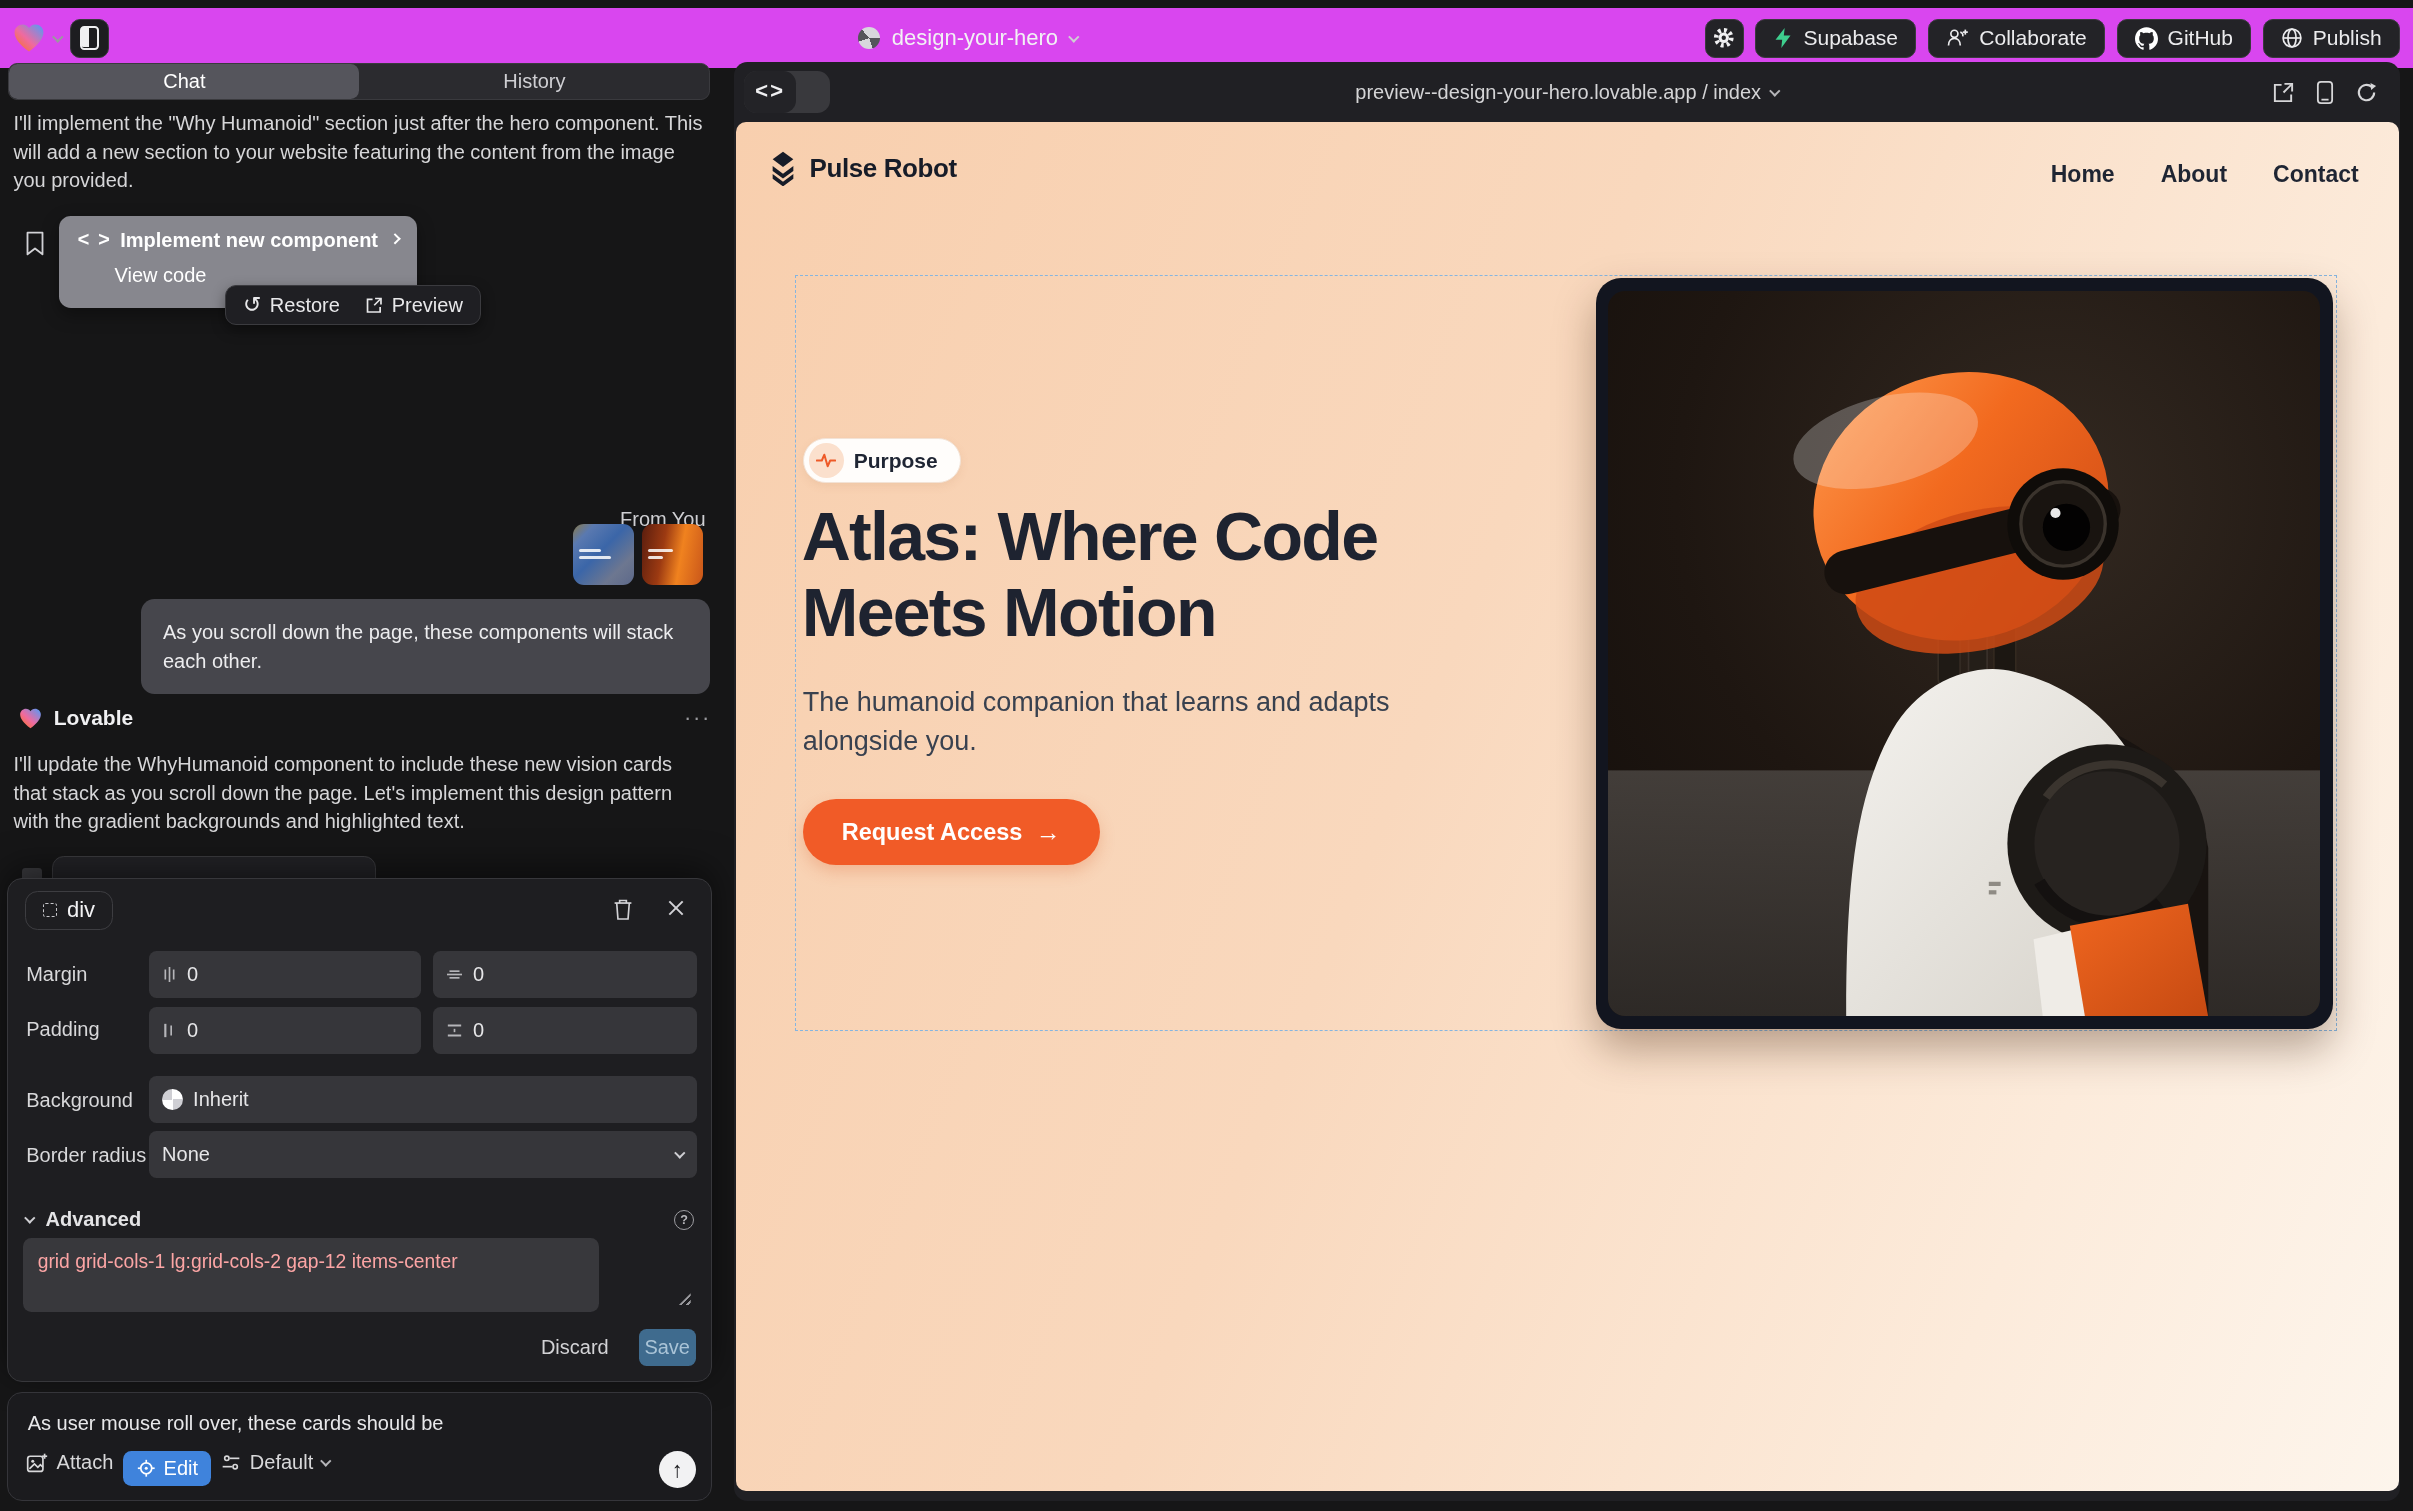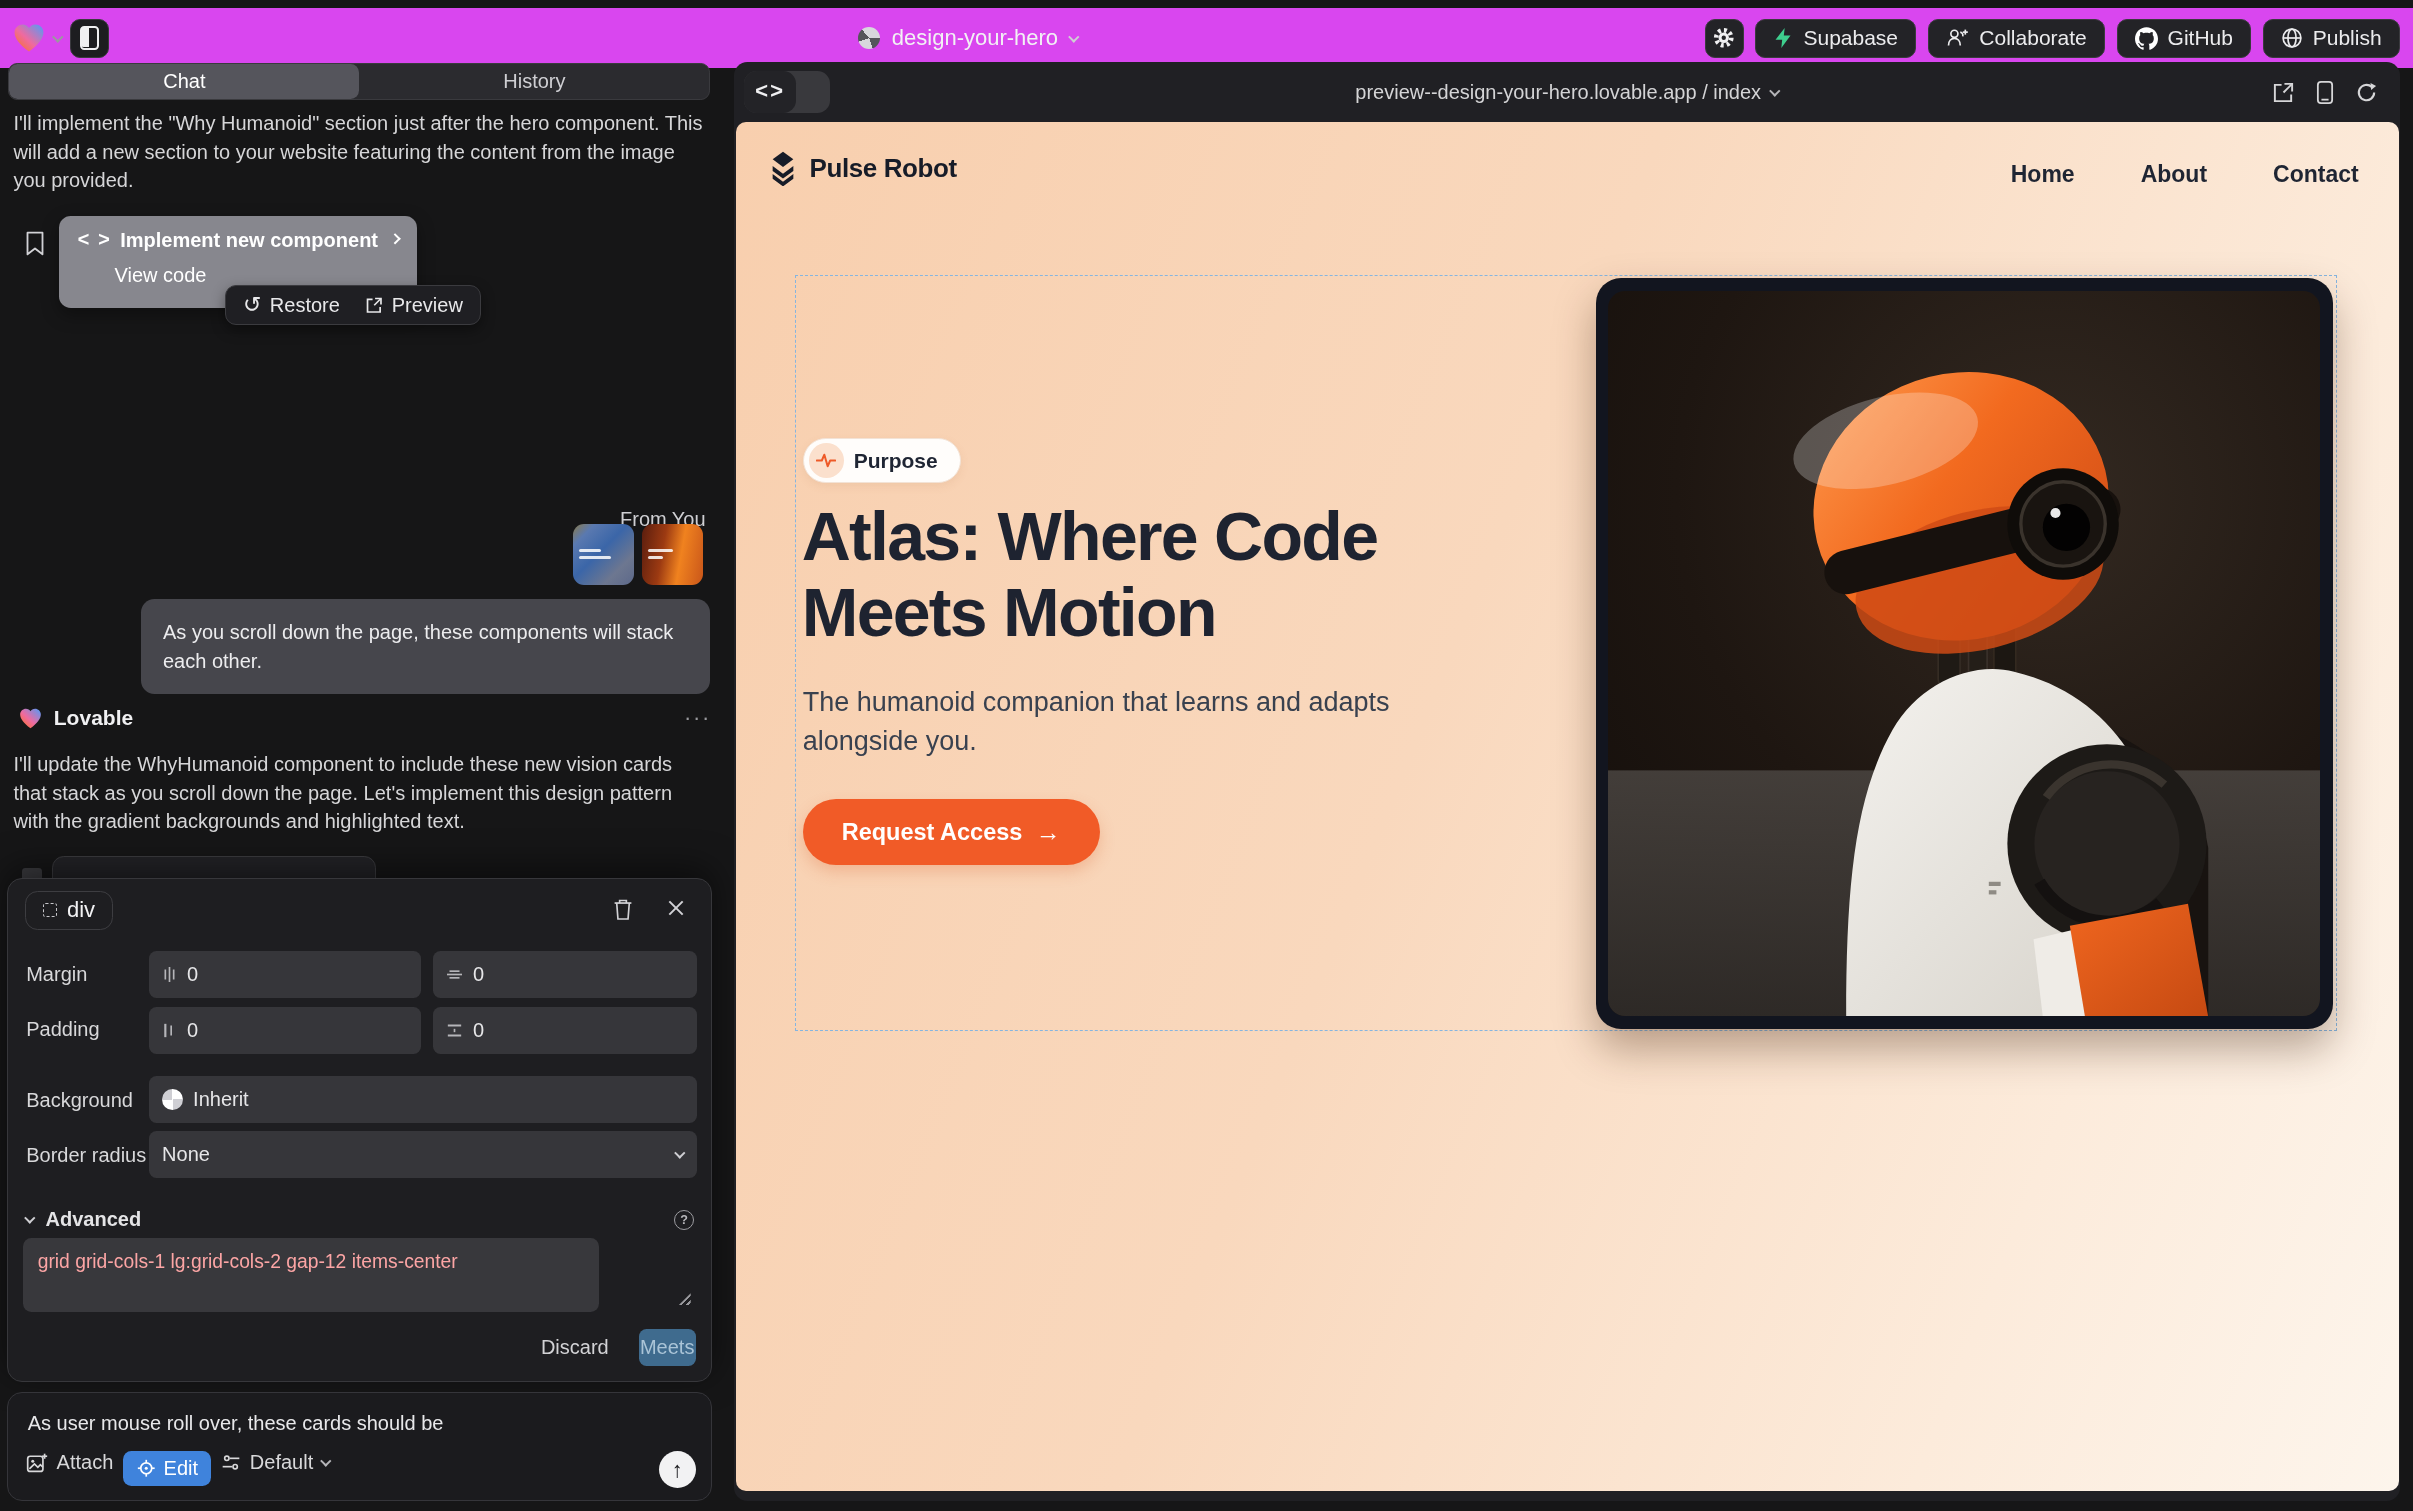--- a/index.html
+++ b/index.html
@@ -85,7 +85,7 @@
   .page { position:absolute; left:1.7px; top:60px; width:1663px; height:1369px; border-radius:10px; overflow:hidden; background:linear-gradient(112deg, #f8cfae 0%, #f9d8bd 42%, #fcebdb 78%, #fdf5ec 100%);padding-left:12px; }
   .site-header { position:absolute; left:0; top:0; width:100%; height:101px; }
   .brand { position:absolute; left:32px; top:28.6px; display:flex; align-items:center; gap:11.8px; font-size:26px; font-weight:800; color:#171c28; letter-spacing:-0.4px; }
-  .site-nav { position:absolute; right:40px; top:39px; display:flex; gap:66px; font-size:23px; font-weight:600; color:#1f2533; }
+  .site-nav { position:absolute; right:40px; top:39px; display:flex; gap:46px; font-size:23px; font-weight:600; color:#1f2533; }
   .site-nav span { cursor:pointer; }
   .sel-outline { position:absolute; left:59px; top:153px; width:1542px; height:756px; border:1.7px dashed #85b5e0; pointer-events:none; }
   .badge { position:absolute; left:67px; top:316px; height:45px; display:flex; align-items:center; gap:10px; padding:3.4px 22px 3.4px 5px; background:#fffdfb; border:0.8px solid #f3e3d6; border-radius:23.5px; box-shadow:0 3.4px 8.4px rgba(180,120,80,.12); font-size:21px; font-weight:600; color:#1f2533; }

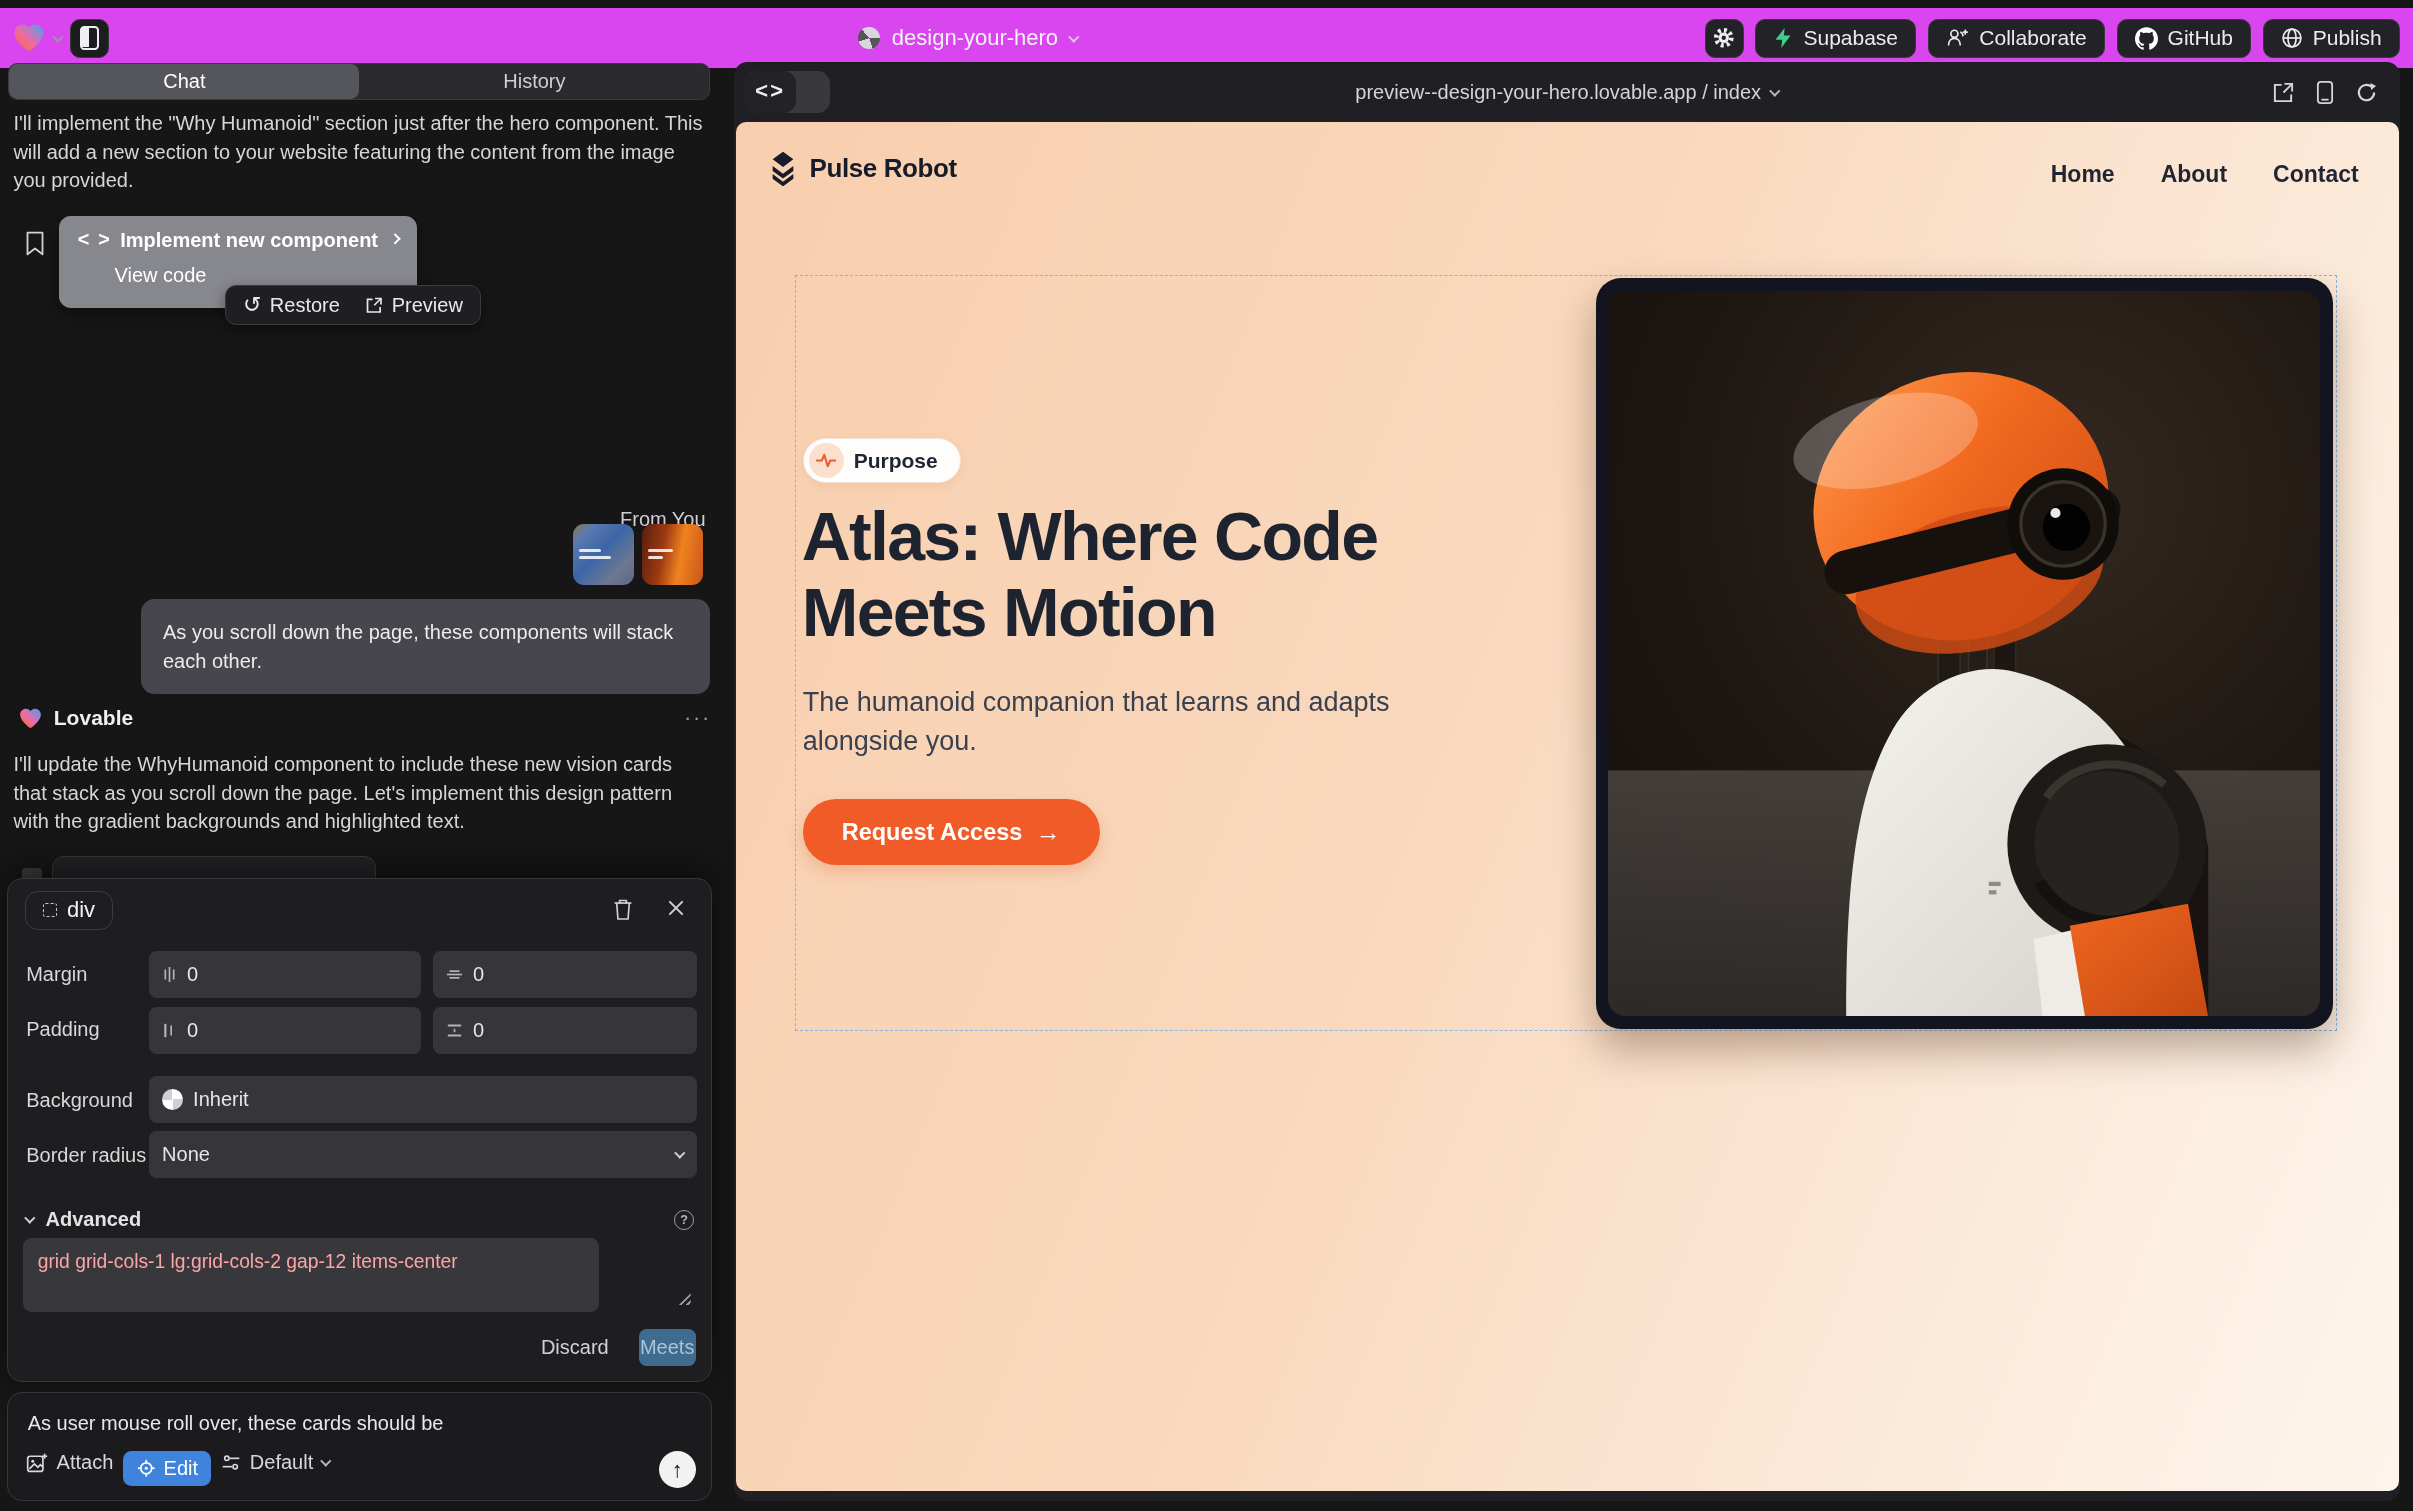--- a/index.html
+++ b/index.html
@@ -319,7 +319,7 @@
 
       <div class="insp-footer">
         <span class="discard-btn">Discard</span>
-        <span class="save-btn">Meets</span>
+        <span class="save-btn">Save</span>
       </div>
     </div>
 

